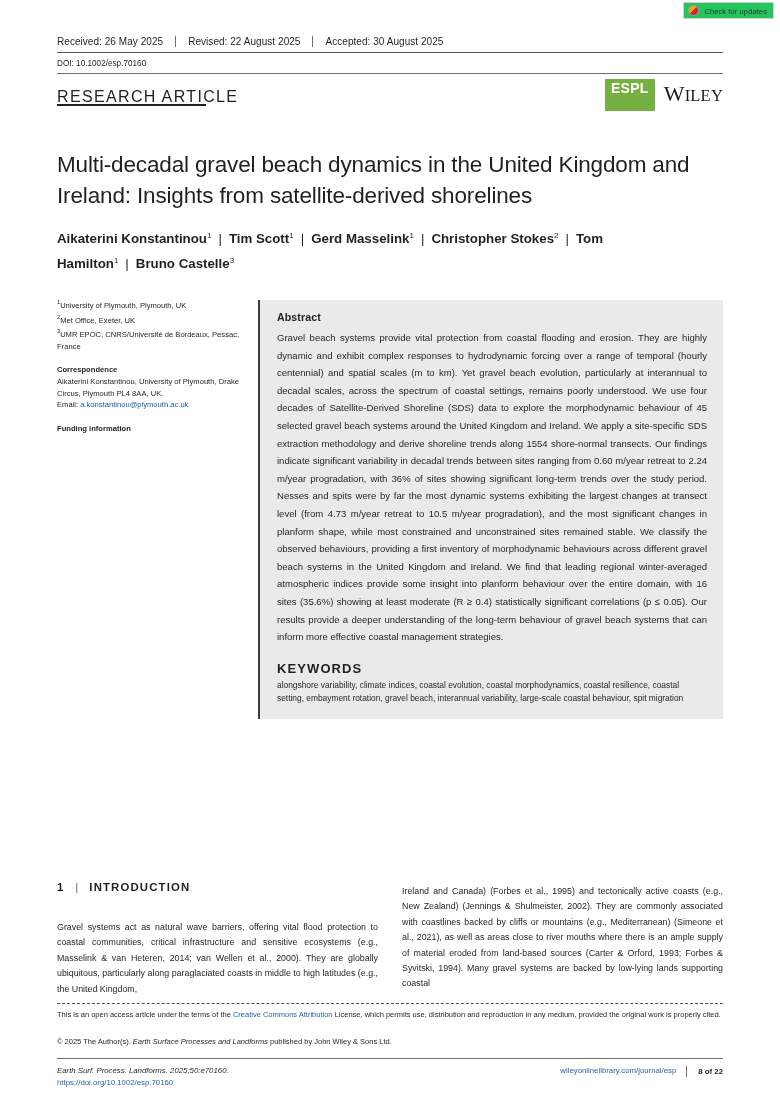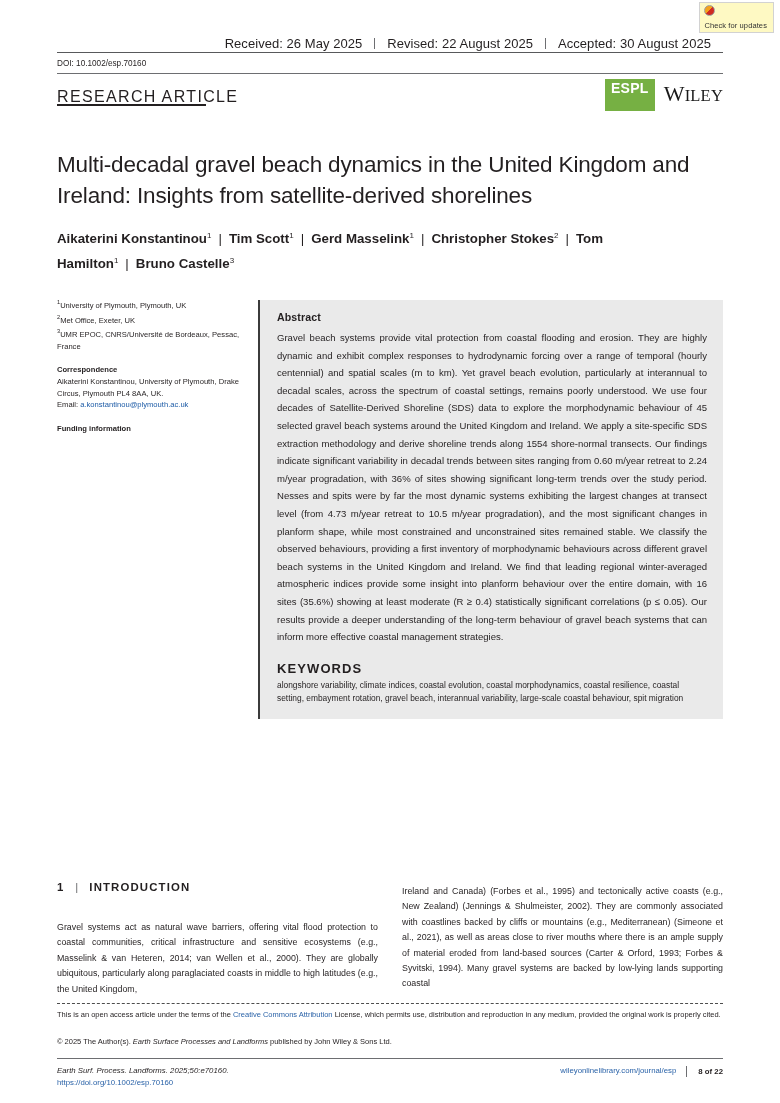--- a/index.html
+++ b/index.html
@@ -29,15 +29,14 @@
     right: 6px;
     top: 2px;
     display: flex;
-    align-items: flex-start;
+    align-items: flex-end;
     gap: 5px;
-    background: #fef9c3;
+    background: #22c55e;
     border: 1px solid #d2d2d2;
     padding: 2px 6px 2px 4px;
     font-size: 7.5px;
     color: #333;
     letter-spacing: .1px;
-    flex-direction: column;
   }
   .updates-badge .cfu-icon {
     width: 11px; height: 11px;

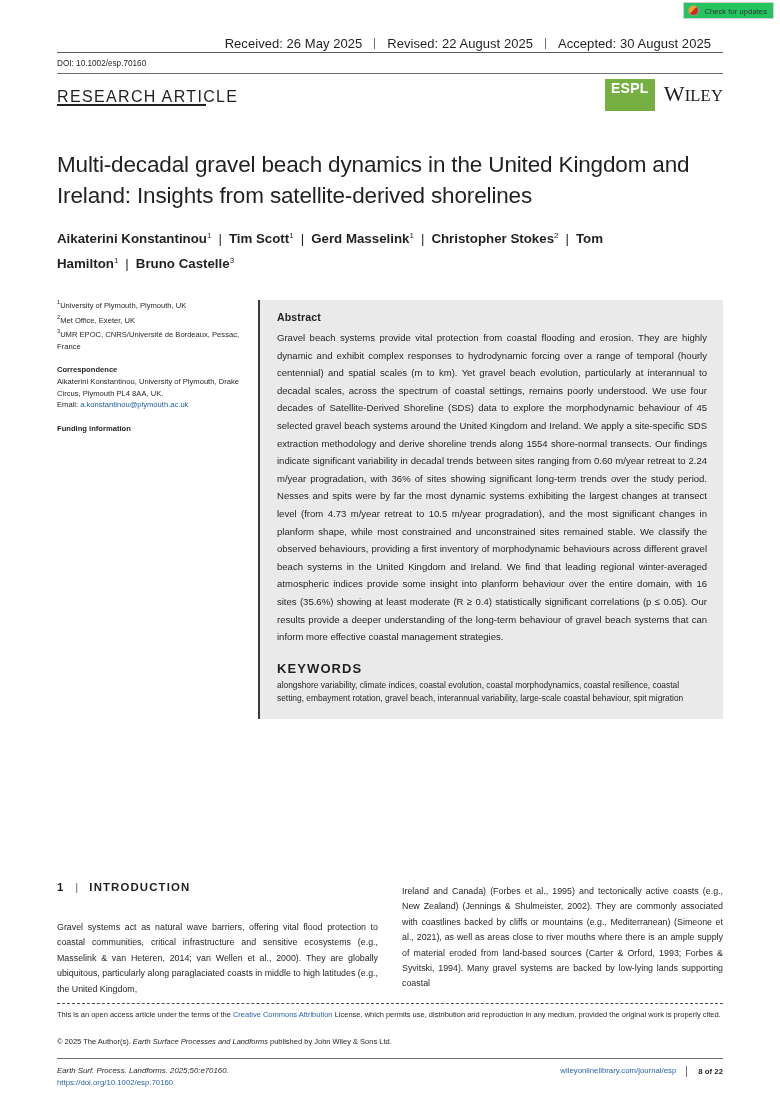--- a/index.html
+++ b/index.html
@@ -55,10 +55,9 @@
     width: 666px;
     display: flex;
     align-items: center;
-    font-size: 13px;
+    font-size: 10px;
     color: #231f20;
     letter-spacing: .05px;
-    justify-content: flex-end;
   }
   .history .h-item { padding-right: 12px; }
   .history .h-item + .h-item { padding-left: 12px; border-left: 1px solid #6d6e71; line-height: 11px;}

